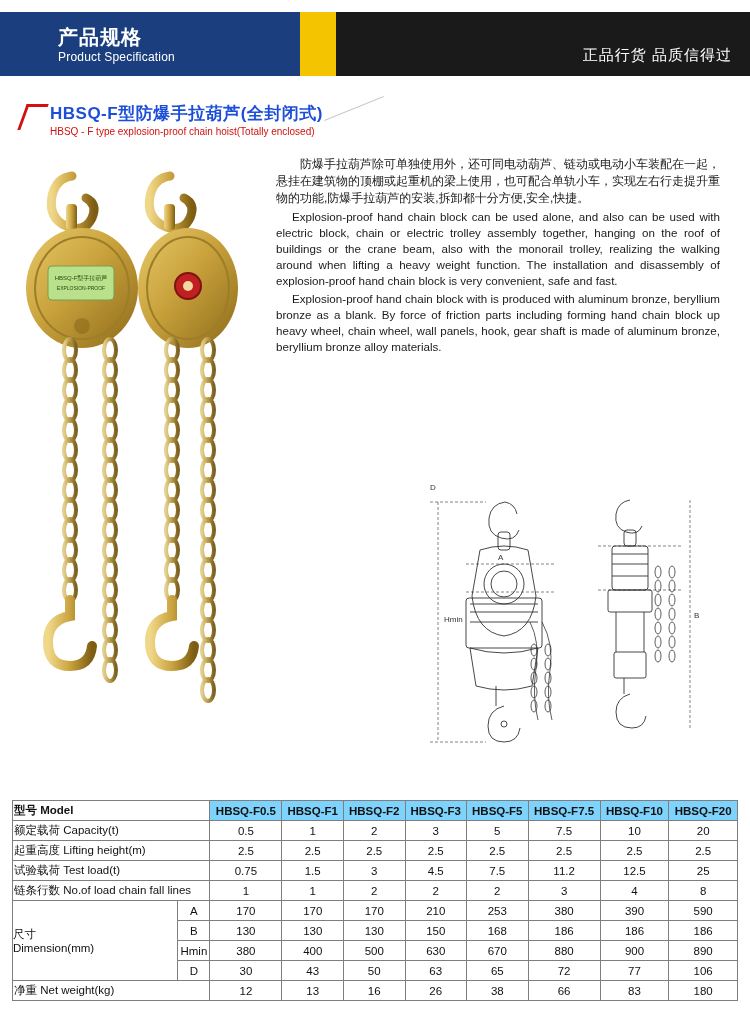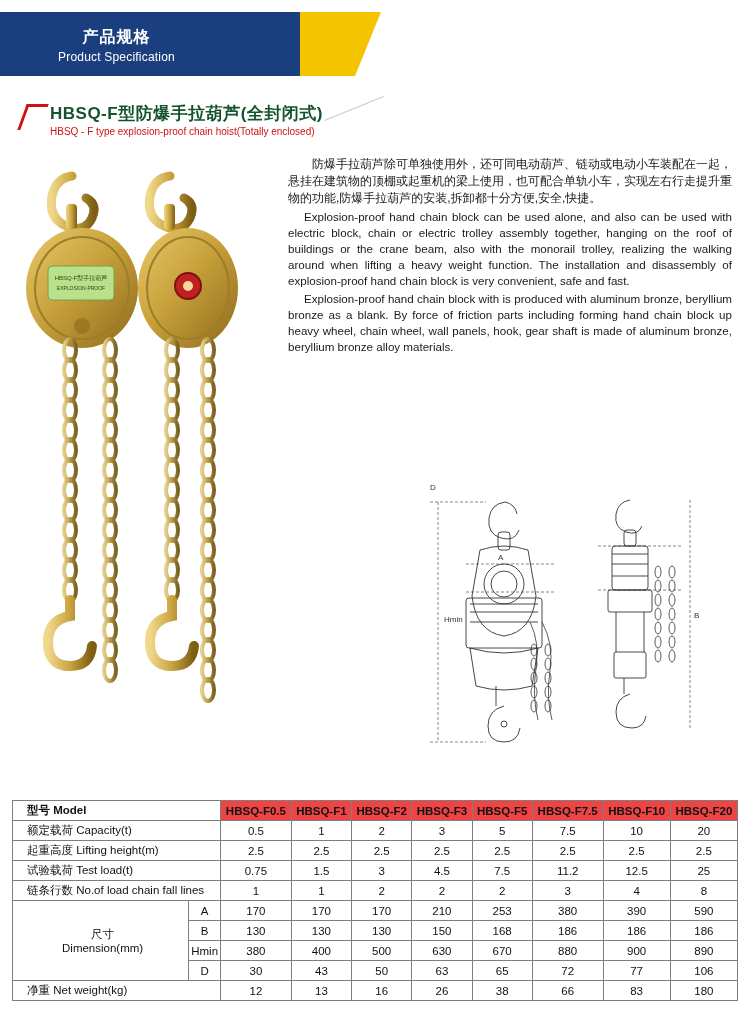--- a/index.html
+++ b/index.html
@@ -32,11 +32,10 @@
     color: #ffffff;
   }
   .header-cn {
-    font-size: 16px;
+    font-size: 20px;
     font-weight: bold;
     letter-spacing: 1px;
     line-height: 22px;
-    text-align: center;
   }
   .header-en {
     font-size: 12px;

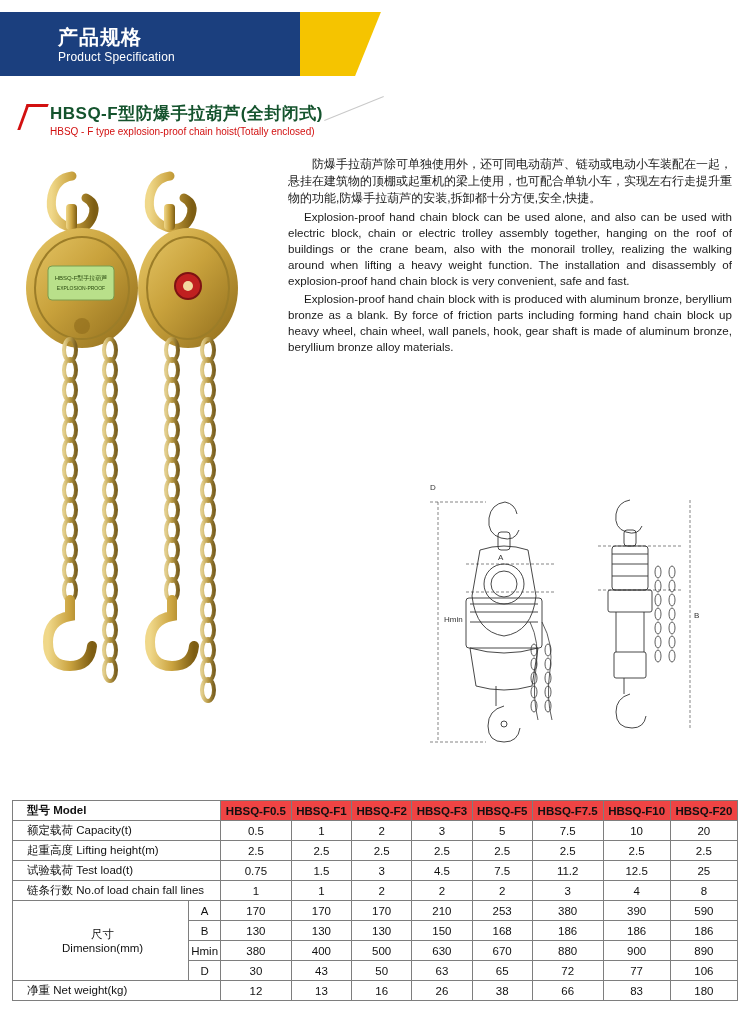--- a/index.html
+++ b/index.html
@@ -195,6 +195,9 @@
 
 <div class="header">
   <div class="header-yellow"></div>
+  <div class="header-black">
+    <div class="header-black-text">正品行货 品质信得过</div>
+  </div>
   <div class="header-blue">
     <div class="header-blue-inner">
       <div class="header-cn">产品规格</div>

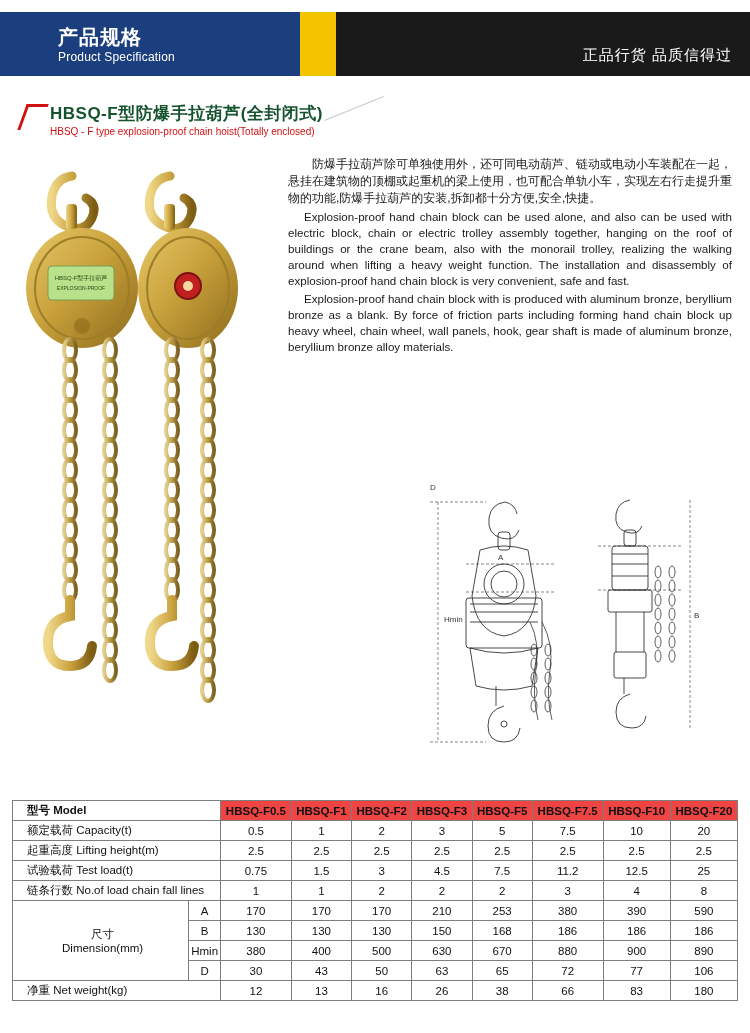--- a/index.html
+++ b/index.html
@@ -83,7 +83,7 @@
     left: 28px; top: 0;
     font-size: 17px;
     font-weight: bold;
-    color: #14532d;
+    color: #1d4ed8;
     letter-spacing: 0.5px;
   }
   .title-en {

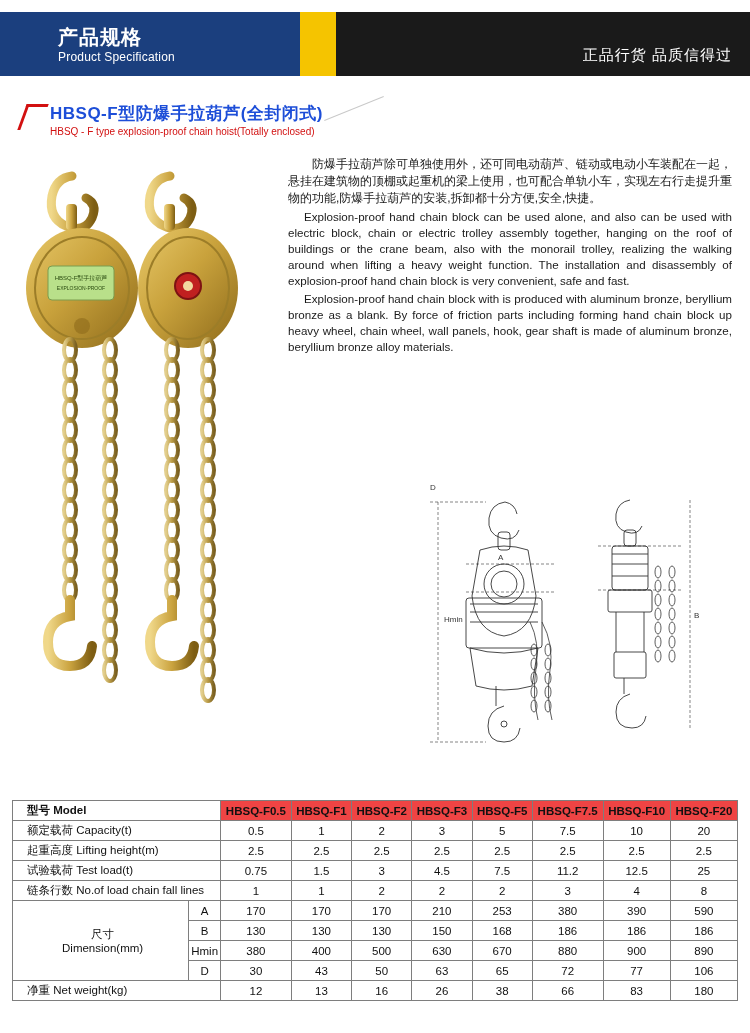--- a/index.html
+++ b/index.html
@@ -118,7 +118,7 @@
   
   .textcol {
     position: absolute;
-    left: 288px; top: 6px;
+    left: 276px; top: 6px;
     width: 444px;
   }
   .textcol p {

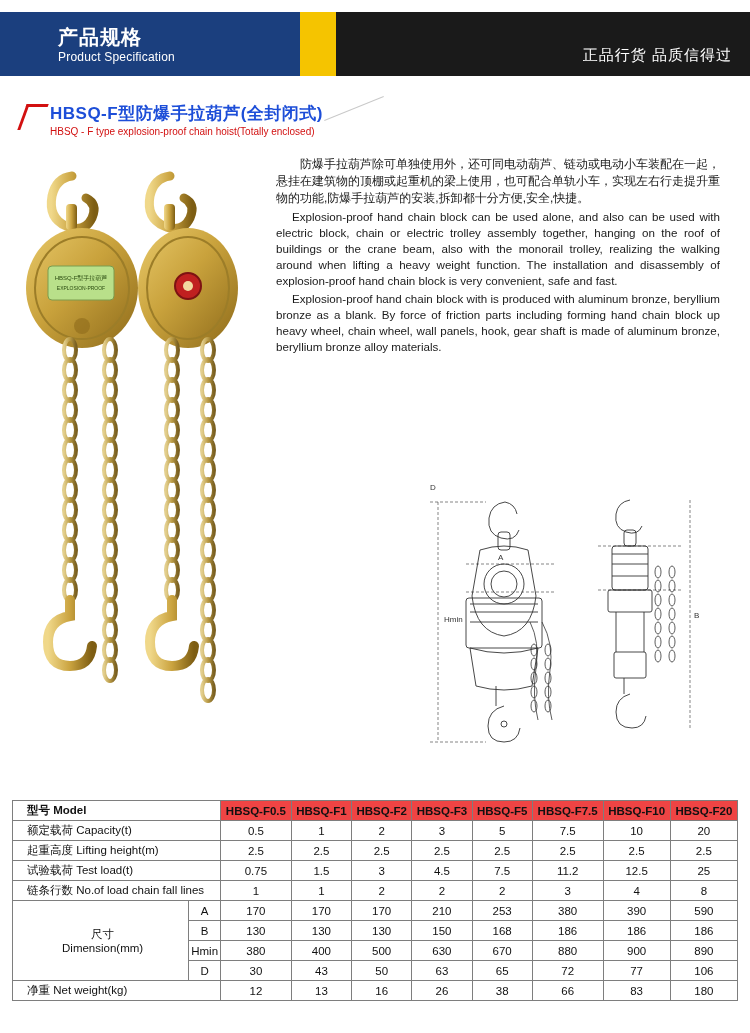--- a/index.html
+++ b/index.html
@@ -176,7 +176,7 @@
   }
   td.rowhead {
     text-align: left;
-    padding-left: 14px;
+    padding-left: 1px;
     background: #ffffff;
     white-space: nowrap;
   }

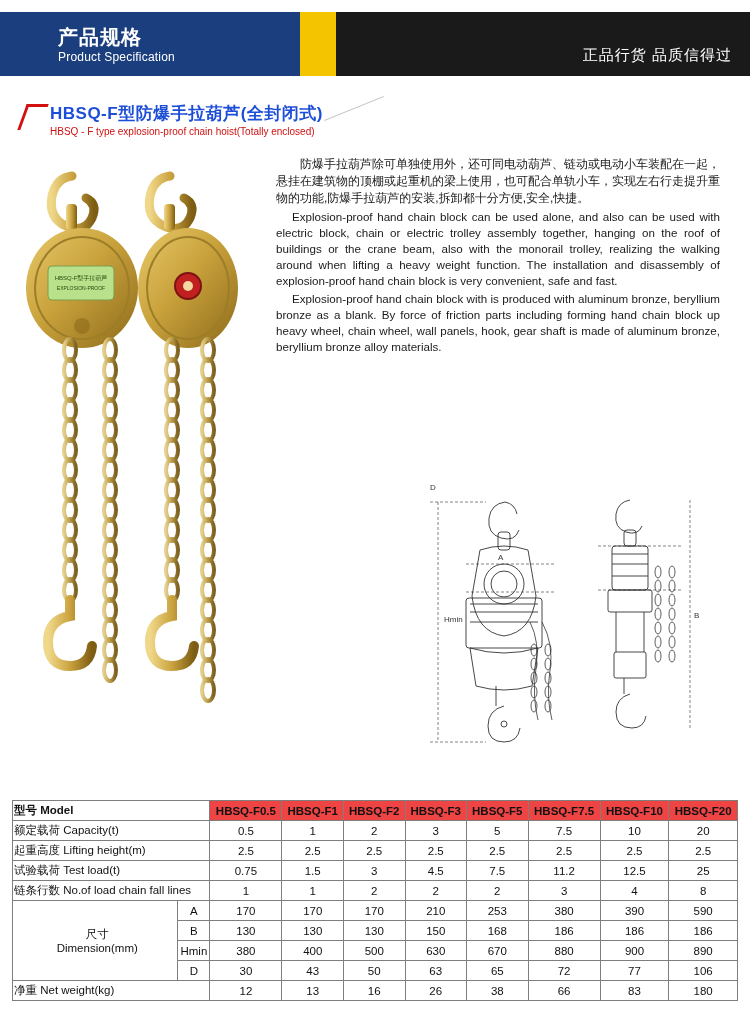--- a/index.html
+++ b/index.html
@@ -169,7 +169,7 @@
     font-weight: normal;
   }
   thead td {
-    background: #ef4444;
+    background: #7dd3fc;
     font-weight: bold;
     font-size: 11.5px;
     text-align: center;

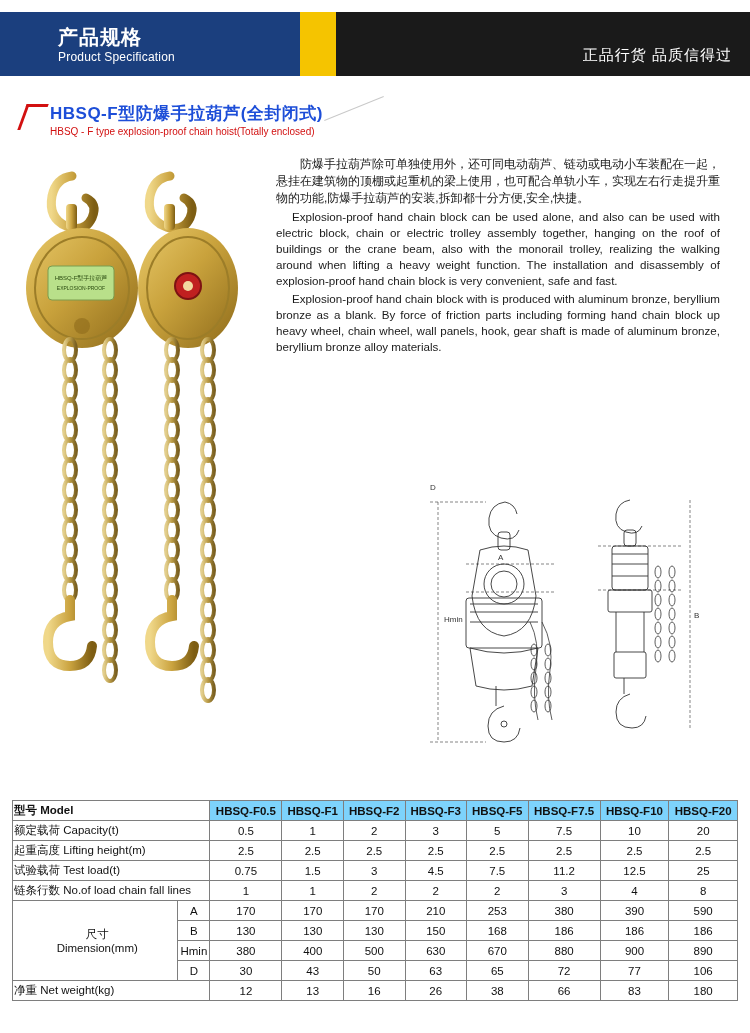--- a/index.html
+++ b/index.html
@@ -181,8 +181,8 @@
     white-space: nowrap;
   }
   td.dimlabel {
-    text-align: center;
-    padding-left: 6px;
+    text-align: left;
+    padding-left: 0;
     white-space: nowrap;
   }
   td.subhead {

